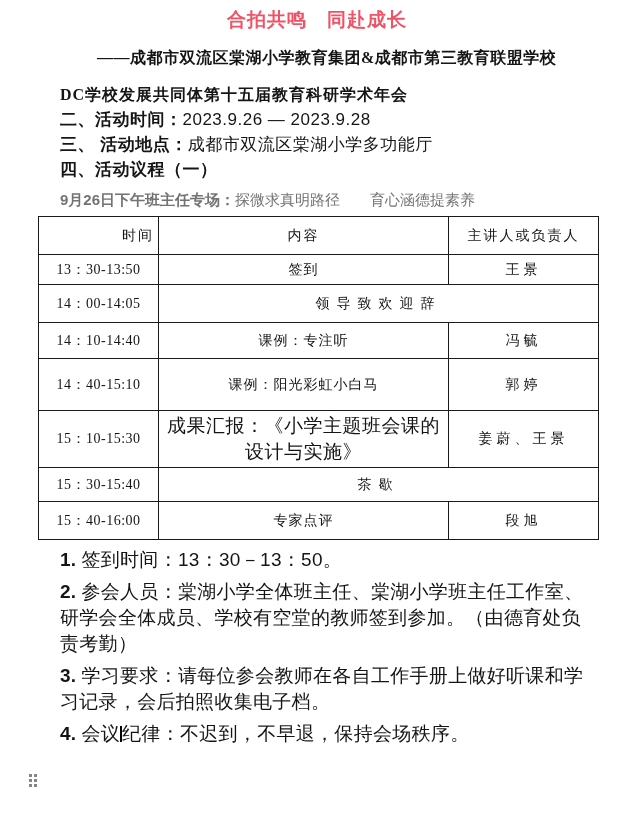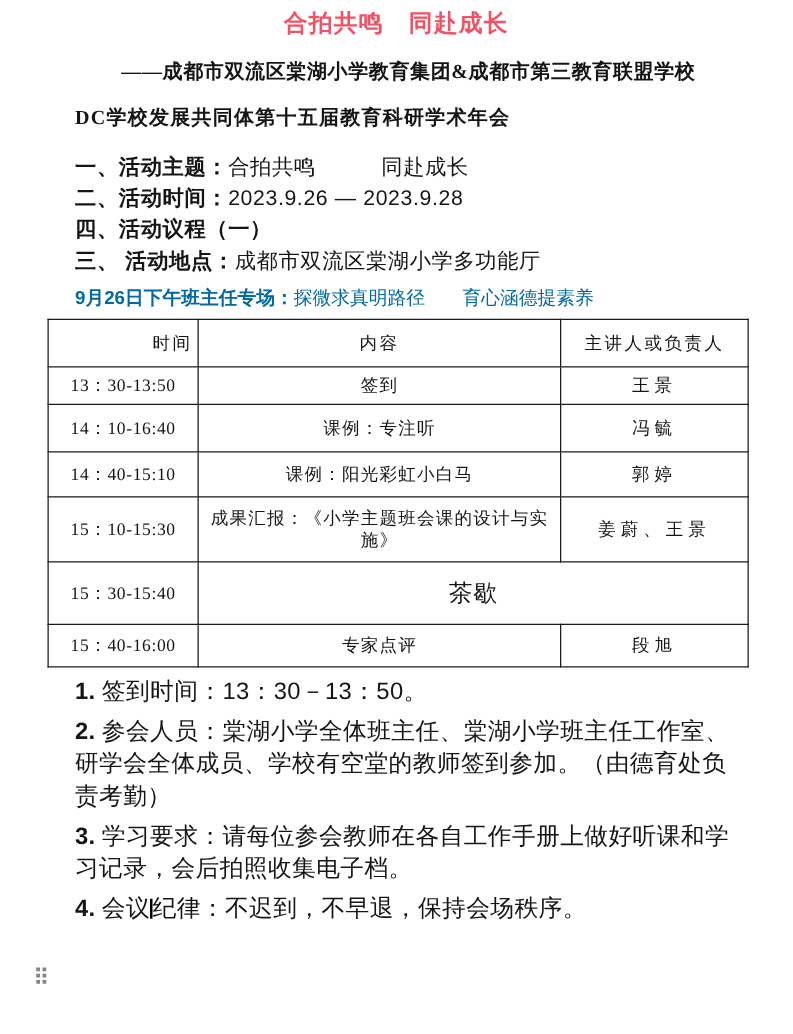--- a/index.html
+++ b/index.html
@@ -84,9 +84,6 @@
   <div class="sub1 serif">——成都市双流区棠湖小学教育集团&amp;成都市第三教育联盟学校</div>
   <div class="sub2 serif">DC学校发展共同体第十五届教育科研学术年会</div>
 
-  <div class="info gap1">
-    <span class="lab">一、活动主题：</span><span class="val">合拍共鸣　　　同赴成长</span>
-  </div>
   <div class="info gap2">
     <span class="lab">二、活动时间：</span><span class="val">2023.9.26 — 2023.9.28</span>
   </div>

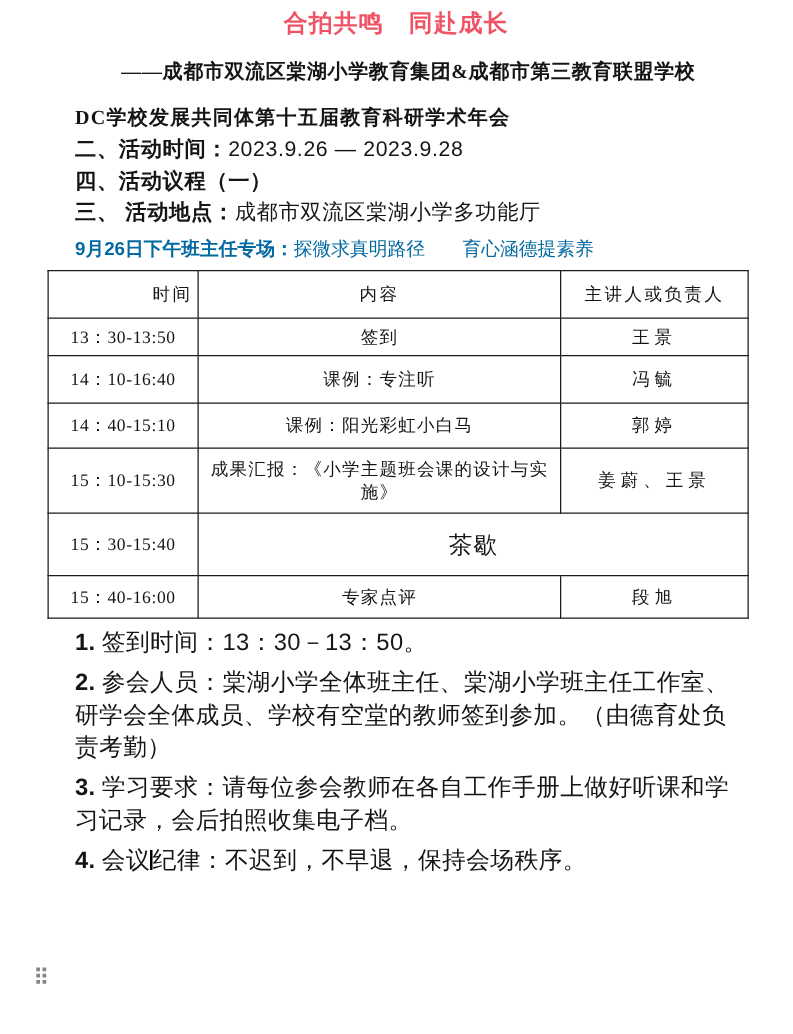--- a/index.html
+++ b/index.html
@@ -88,10 +88,10 @@
     <span class="lab">二、活动时间：</span><span class="val">2023.9.26 — 2023.9.28</span>
   </div>
   <div class="info gap2">
-    <span class="lab">四、活动议程（一）</span><span class="val"></span>
+    <span class="lab">三、 活动地点：</span><span class="val">成都市双流区棠湖小学多功能厅</span>
   </div>
   <div class="info gap2">
-    <span class="lab">三、 活动地点：</span><span class="val">成都市双流区棠湖小学多功能厅</span>
+    <span class="lab">四、活动议程（一）</span><span class="val"></span>
   </div>
 
   <div class="session">

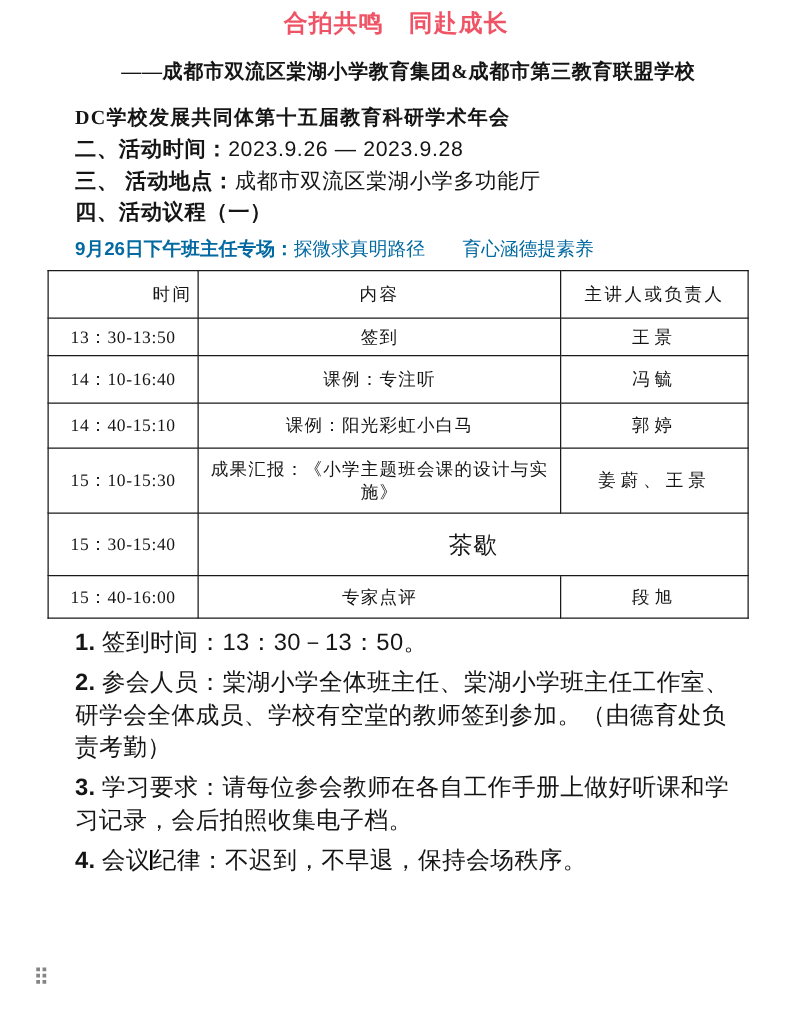--- a/index.html
+++ b/index.html
@@ -24,7 +24,7 @@
   .info.gap2{margin-top:2px;}
 
   .session{margin:8px 0 0 60px;font-size:15px;line-height:21px;}
-  .session .s-prefix{font-weight:700;color:#0369a1;}
+  .session .s-prefix{font-weight:700;color:#737373;}
   .session .s-red{font-weight:400;}
 
   table.agenda{

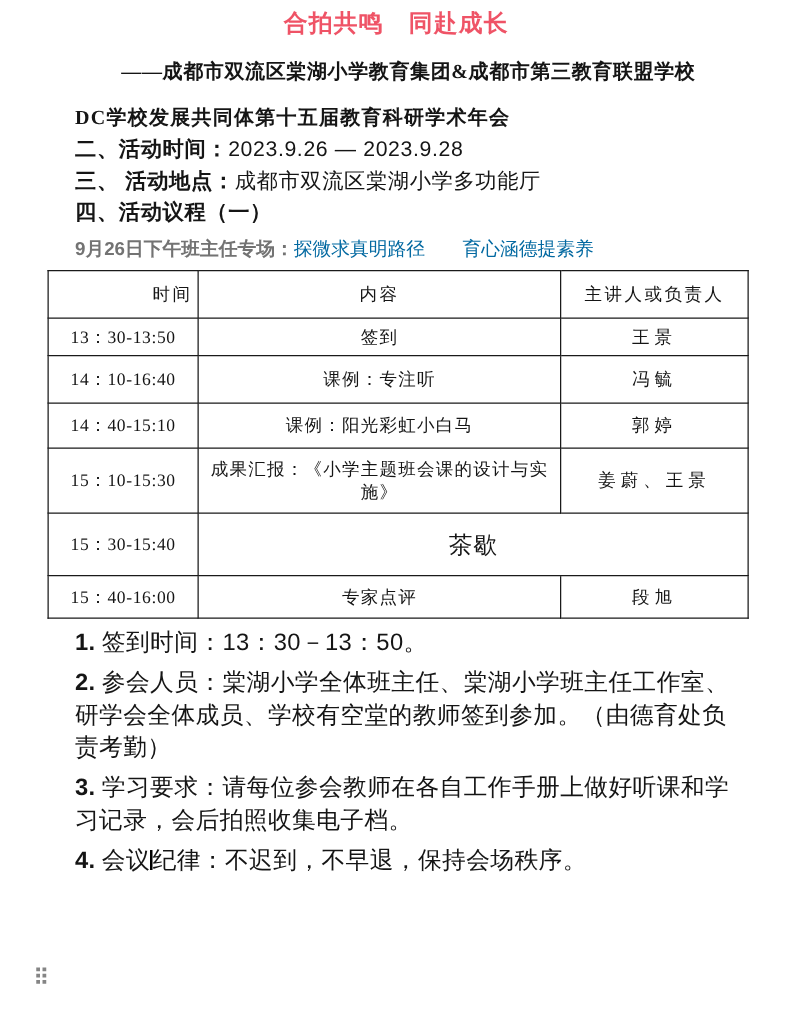--- a/index.html
+++ b/index.html
@@ -95,7 +95,7 @@
   </div>
 
   <div class="session">
-    <span class="s-prefix">9月26日下午班主任专场：</span><span class="s-red" style="color: #0369a1;">探微求真明路径　　育心涵德提素养</span>
+    <span class="s-prefix">9月26日下午班主任专场：</span><span class="s-red" style="color: #737373;">探微求真明路径　　育心涵德提素养</span>
   </div>
 
   <table class="agenda">

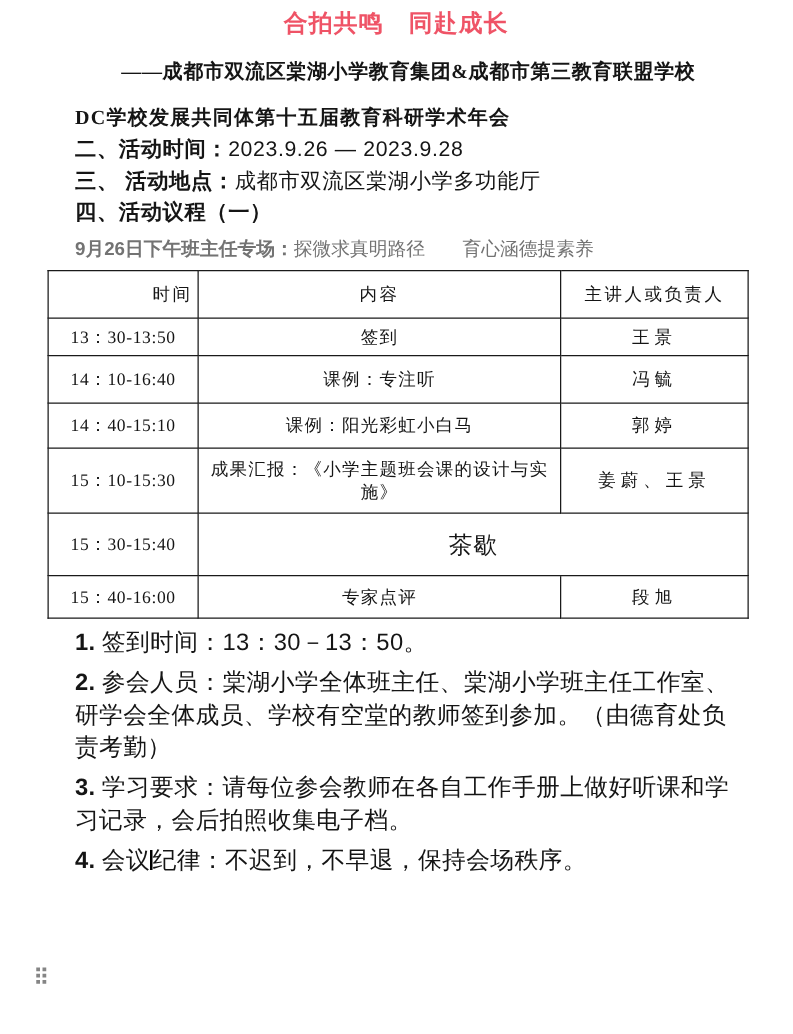--- a/index.html
+++ b/index.html
@@ -116,6 +116,10 @@
       <td class="speaker">王景</td>
     </tr>
     <tr>
+      <td class="time">14：00-14:05</td>
+      <td class="content merged" colspan="2">领导致欢迎辞</td>
+    </tr>
+    <tr>
       <td class="time">14：10-16:40</td>
       <td class="content">课例：专注听</td>
       <td class="speaker">冯毓</td>

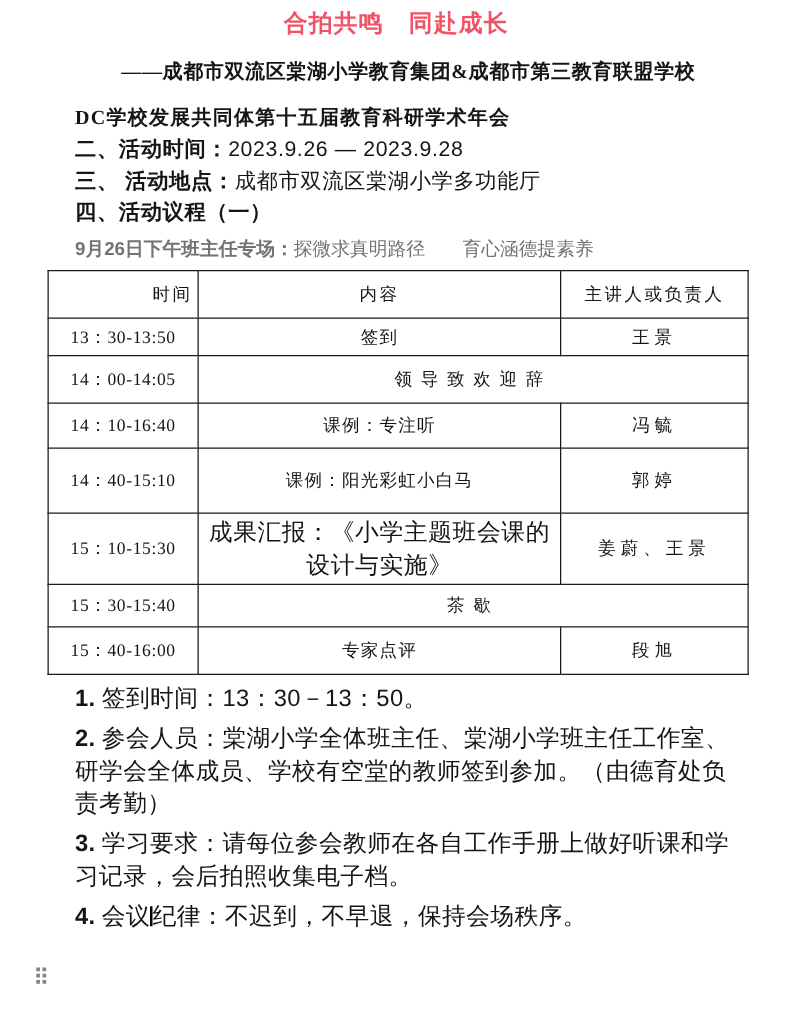--- a/index.html
+++ b/index.html
@@ -120,7 +120,7 @@
       <td class="content merged" colspan="2">领导致欢迎辞</td>
     </tr>
     <tr>
-      <td class="time">14：10-16:40</td>
+      <td class="time">14：10-14:40</td>
       <td class="content">课例：专注听</td>
       <td class="speaker">冯毓</td>
     </tr>

